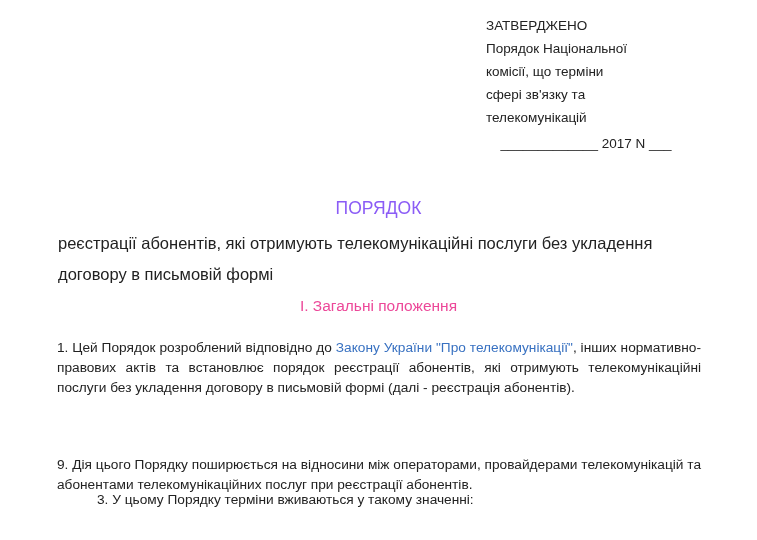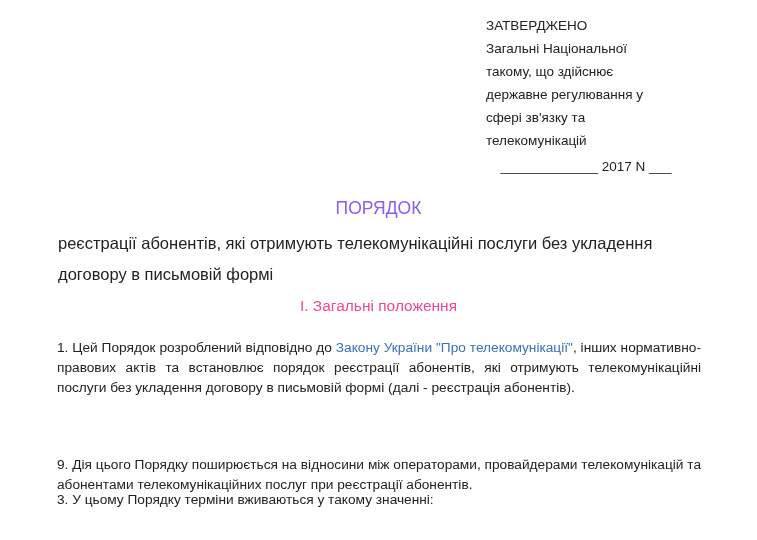--- a/index.html
+++ b/index.html
@@ -92,7 +92,7 @@
 
   <div class="approval-block">
     <div>ЗАТВЕРДЖЕНО</div>
-    <div>Загальні Національної</div>
+    <div>Порядок Національної</div>
     <div>такому, що здійснює</div>
     <div>державне регулювання у</div>
     <div>сфері зв'язку та</div>

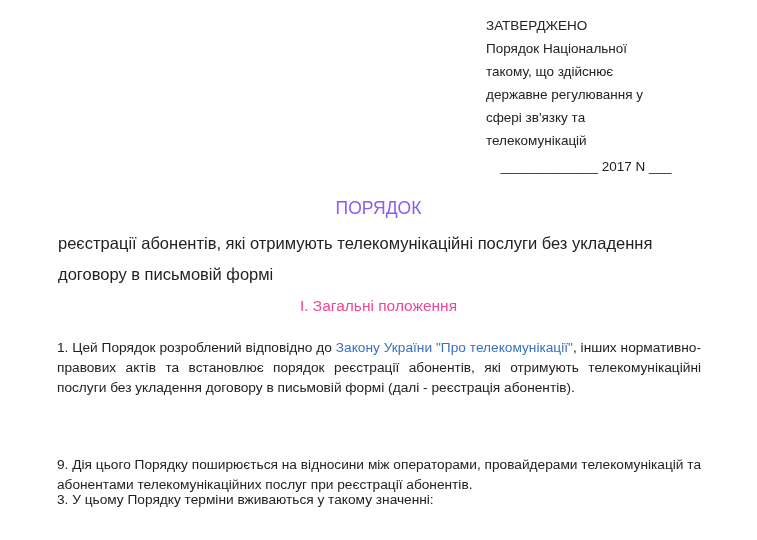--- a/index.html
+++ b/index.html
@@ -93,7 +93,7 @@
   <div class="approval-block">
     <div>ЗАТВЕРДЖЕНО</div>
     <div>Порядок Національної</div>
-    <div>такому, що здійснює</div>
+    <div>комісії, що терміни</div>
     <div>державне регулювання у</div>
     <div>сфері зв'язку та</div>
     <div>телекомунікацій</div>

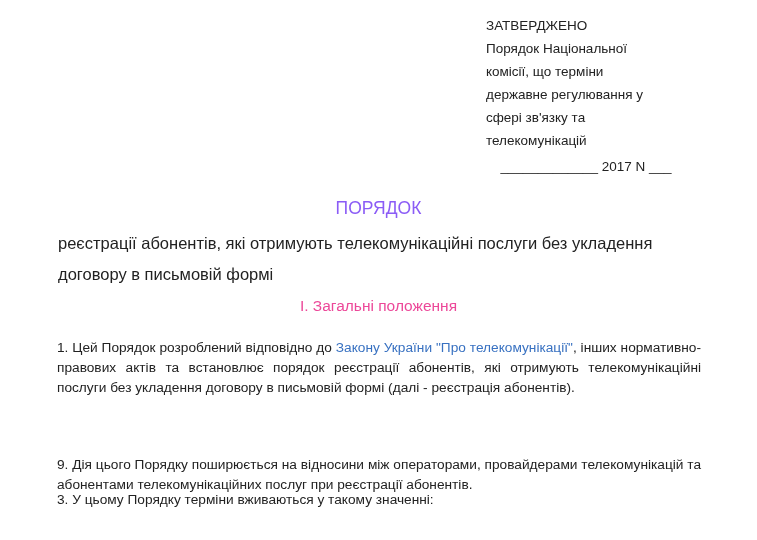--- a/index.html
+++ b/index.html
@@ -94,7 +94,6 @@
     <div>ЗАТВЕРДЖЕНО</div>
     <div>Порядок Національної</div>
     <div>комісії, що терміни</div>
-    <div>державне регулювання у</div>
     <div>сфері зв'язку та</div>
     <div>телекомунікацій</div>
     <div class="approval-date">_____________ 2017 N ___</div>

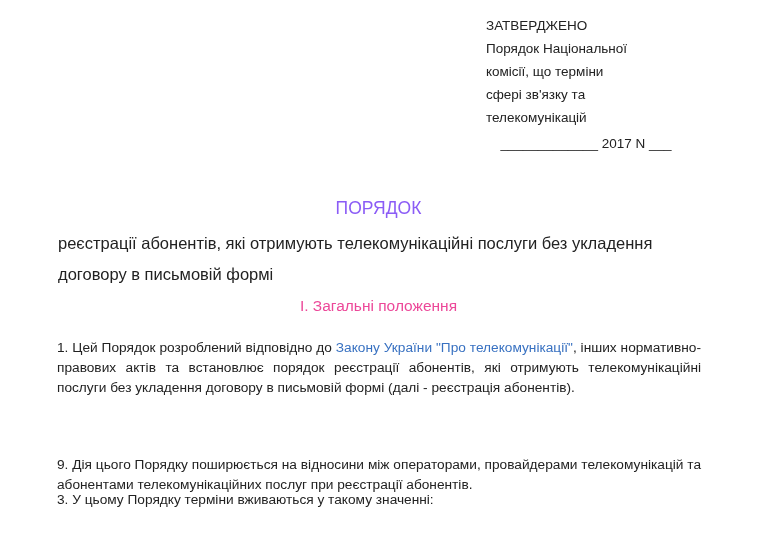--- a/index.html
+++ b/index.html
@@ -79,7 +79,7 @@
   }
   .p1 { top: 338px; }
   .p2 { top: 455px; }
-  .p3 { top: 490px; }
+  .p3 { top: 490px; margin-left: 40px; }
   a.doclink {
     color: #3871c1;
     text-decoration: none;

